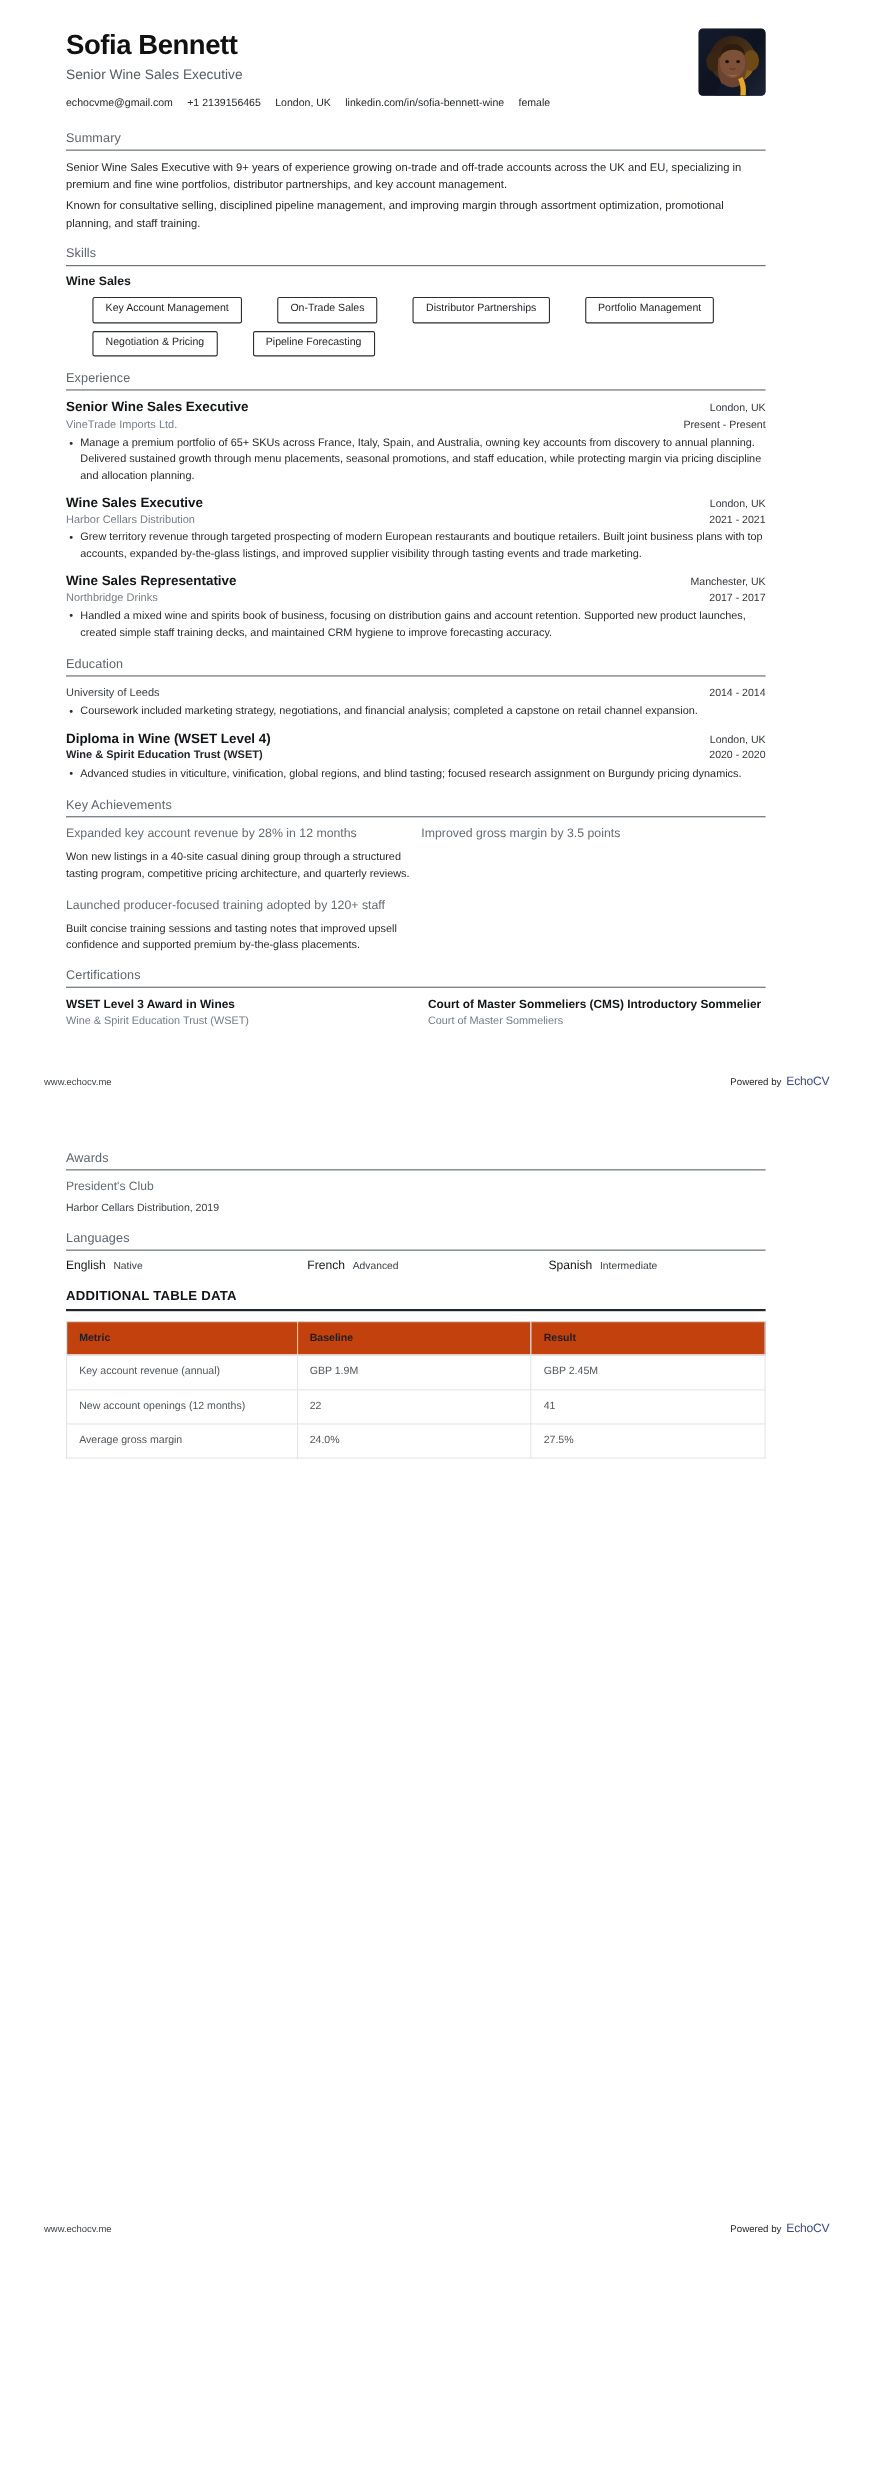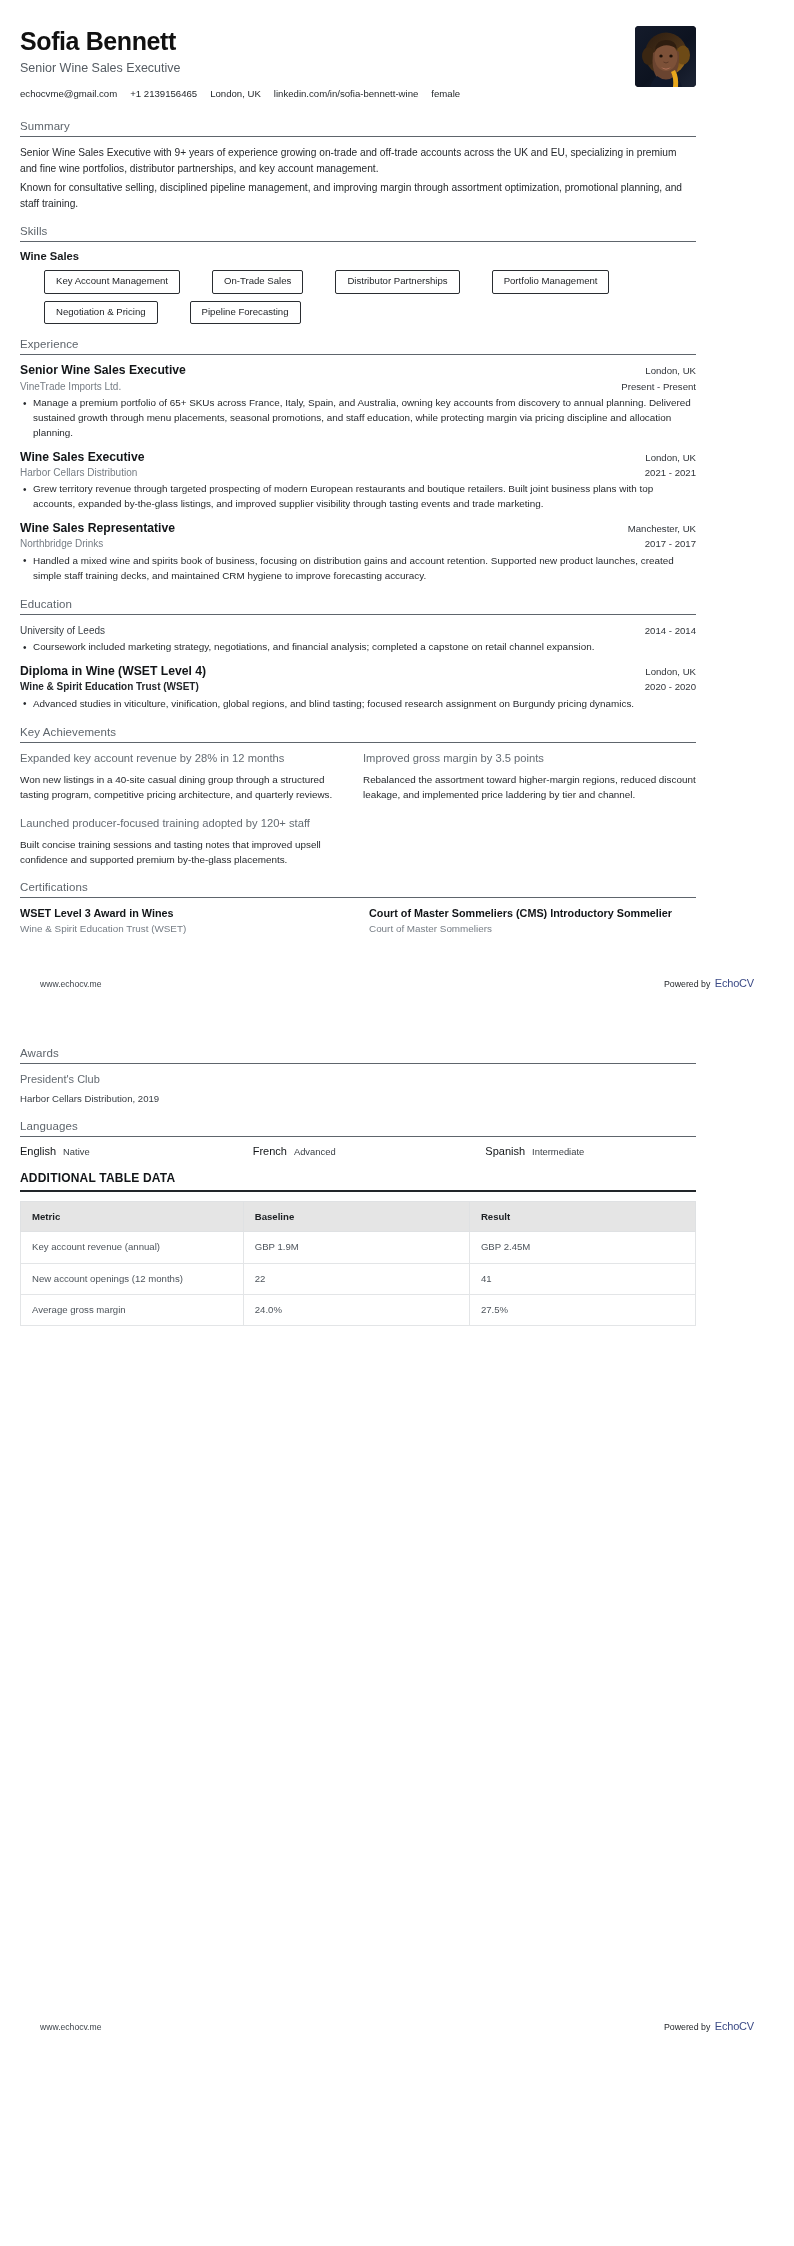--- a/index.html
+++ b/index.html
@@ -16,7 +16,7 @@
   .page {
     width: 736px;
     position: relative;
-    padding: 26px 40px 0 20px;
+    padding: 26px 40px 0 60px;
   }
   .page.page-2 {
     padding-top: 8px;

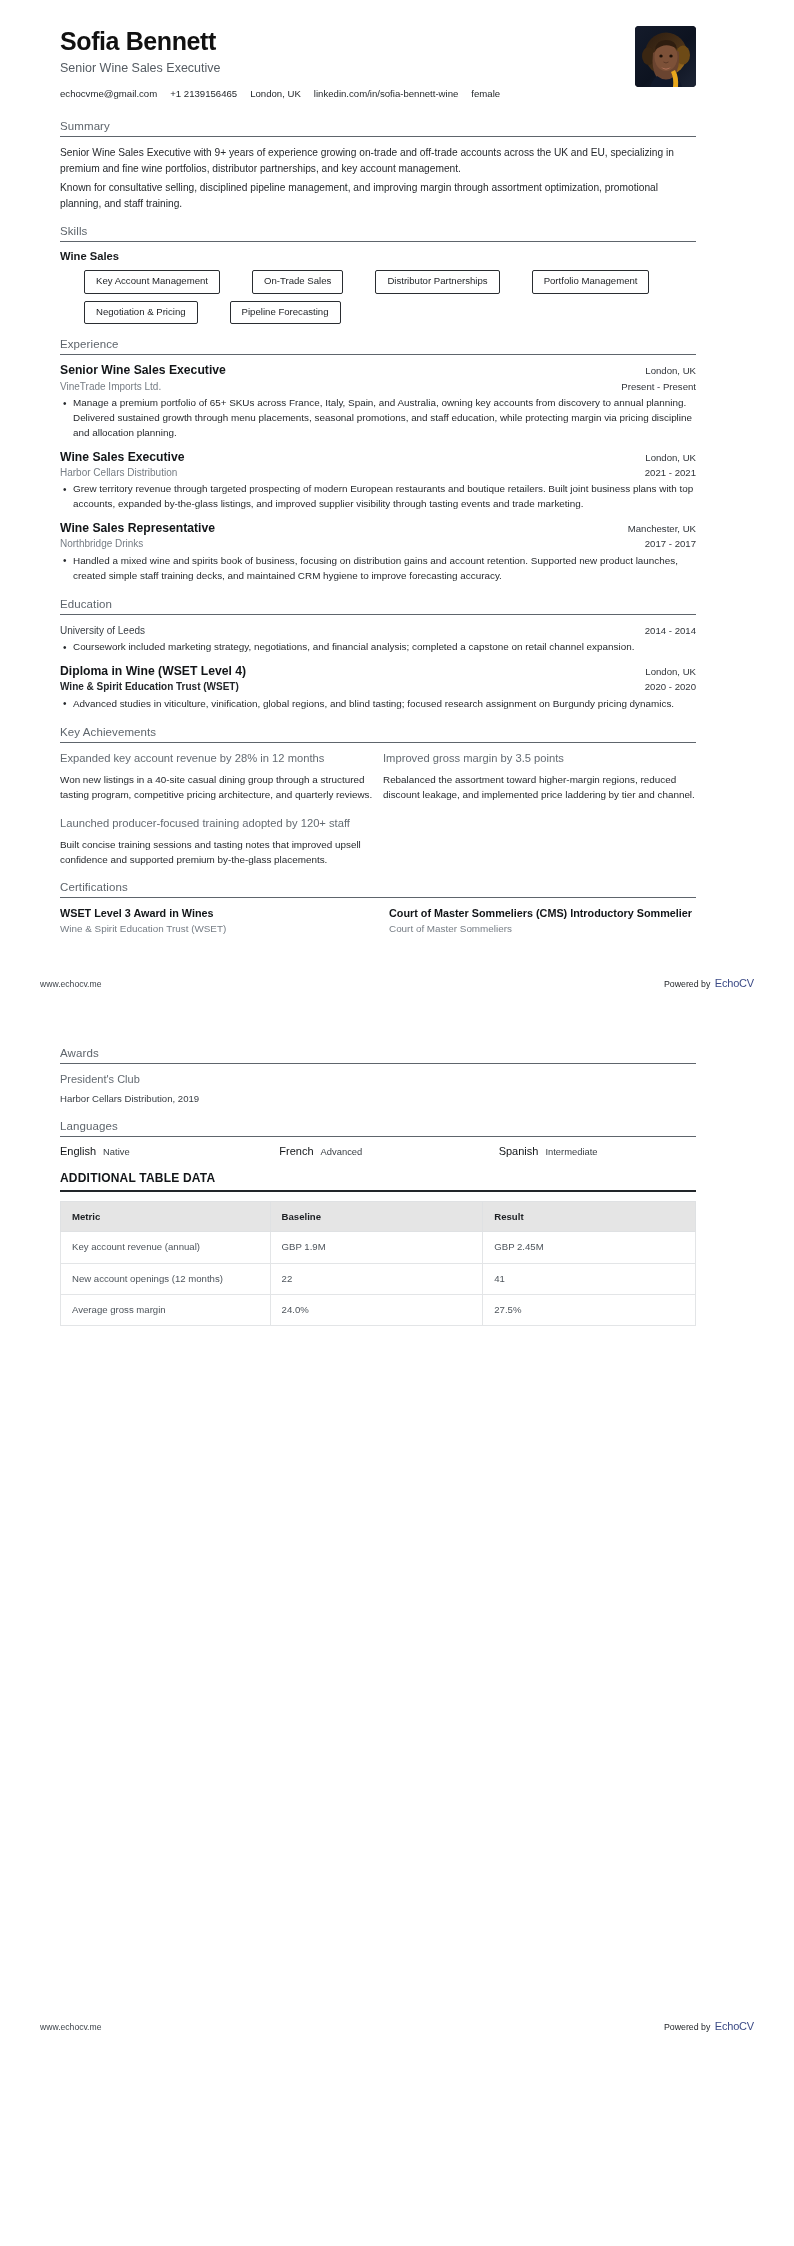--- a/index.html
+++ b/index.html
@@ -471,7 +471,6 @@
       <div class="ach-col">
         <div>
           <div class="ach-title">Improved gross margin by 3.5 points</div>
-          <div class="ach-desc">Rebalanced the assortment toward higher-margin regions, reduced discount leakage, and implemented price laddering by tier and channel.</div>
         </div>
       </div>
     </div>

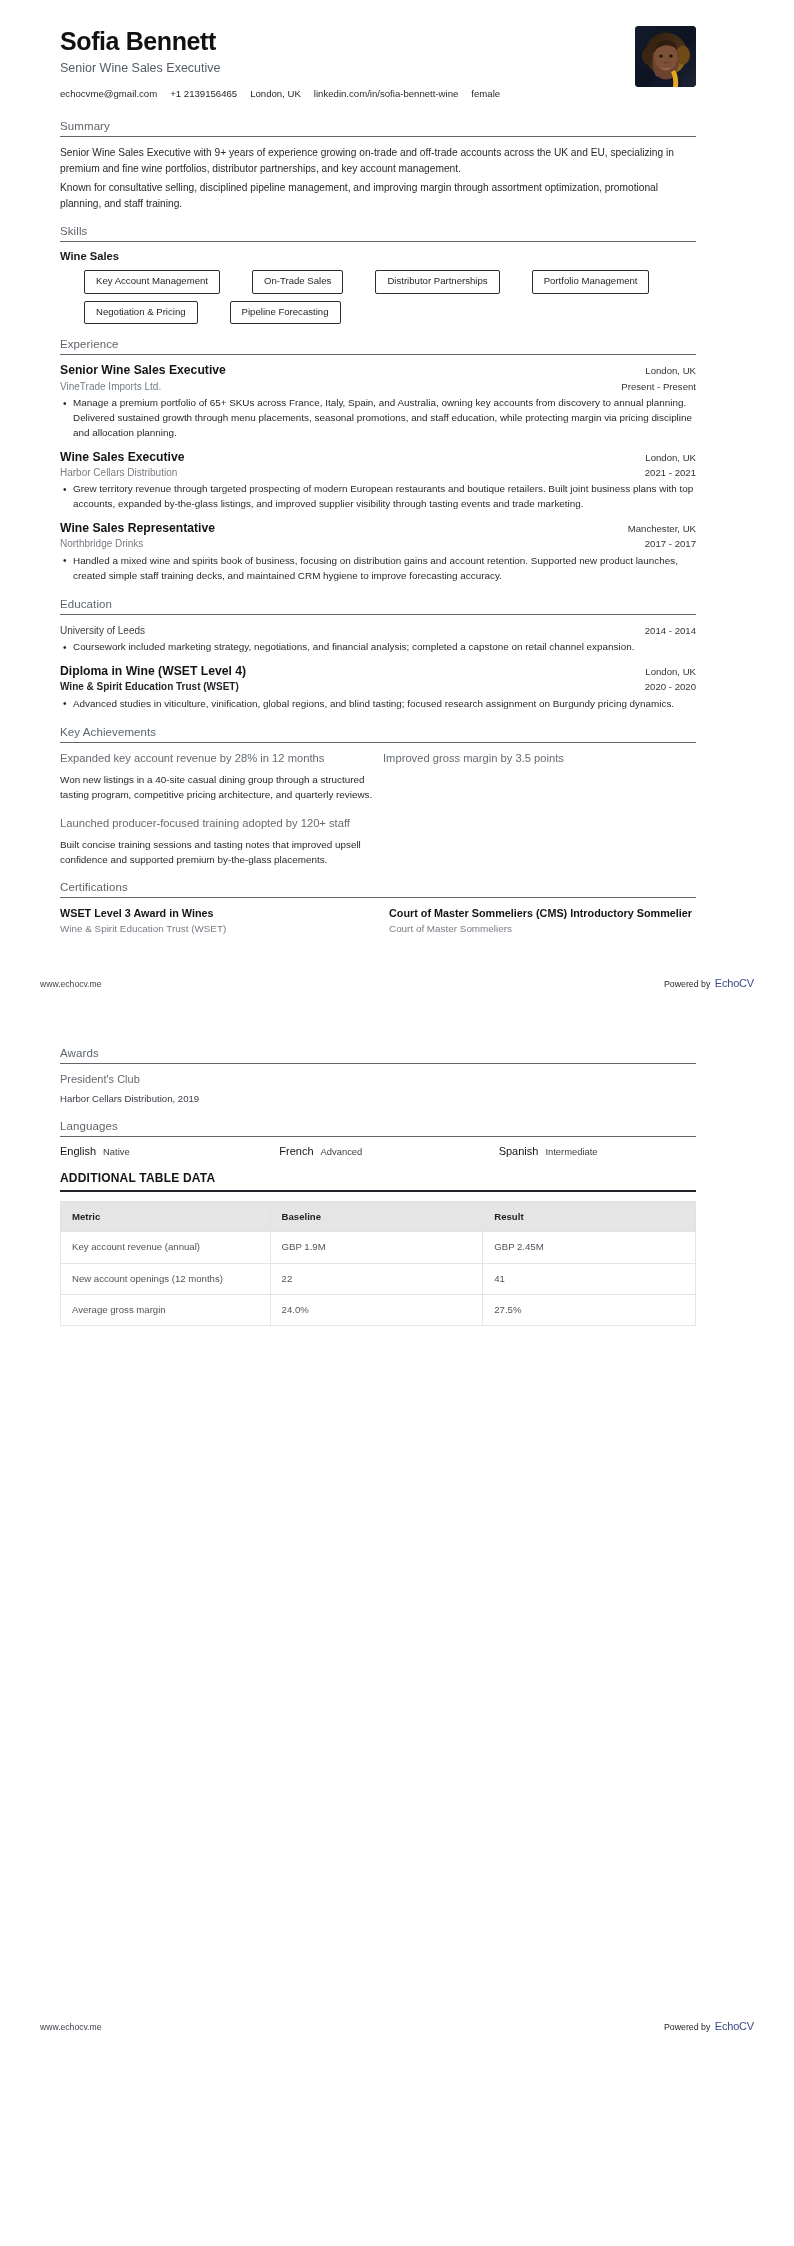--- a/index.html
+++ b/index.html
@@ -266,7 +266,7 @@
     table-layout: fixed;
   }
   table.data-table th {
-    background: #e5e5e5;
+    background: #c2410c;
     text-align: left;
     font-size: 9.6px;
     font-weight: 700;

